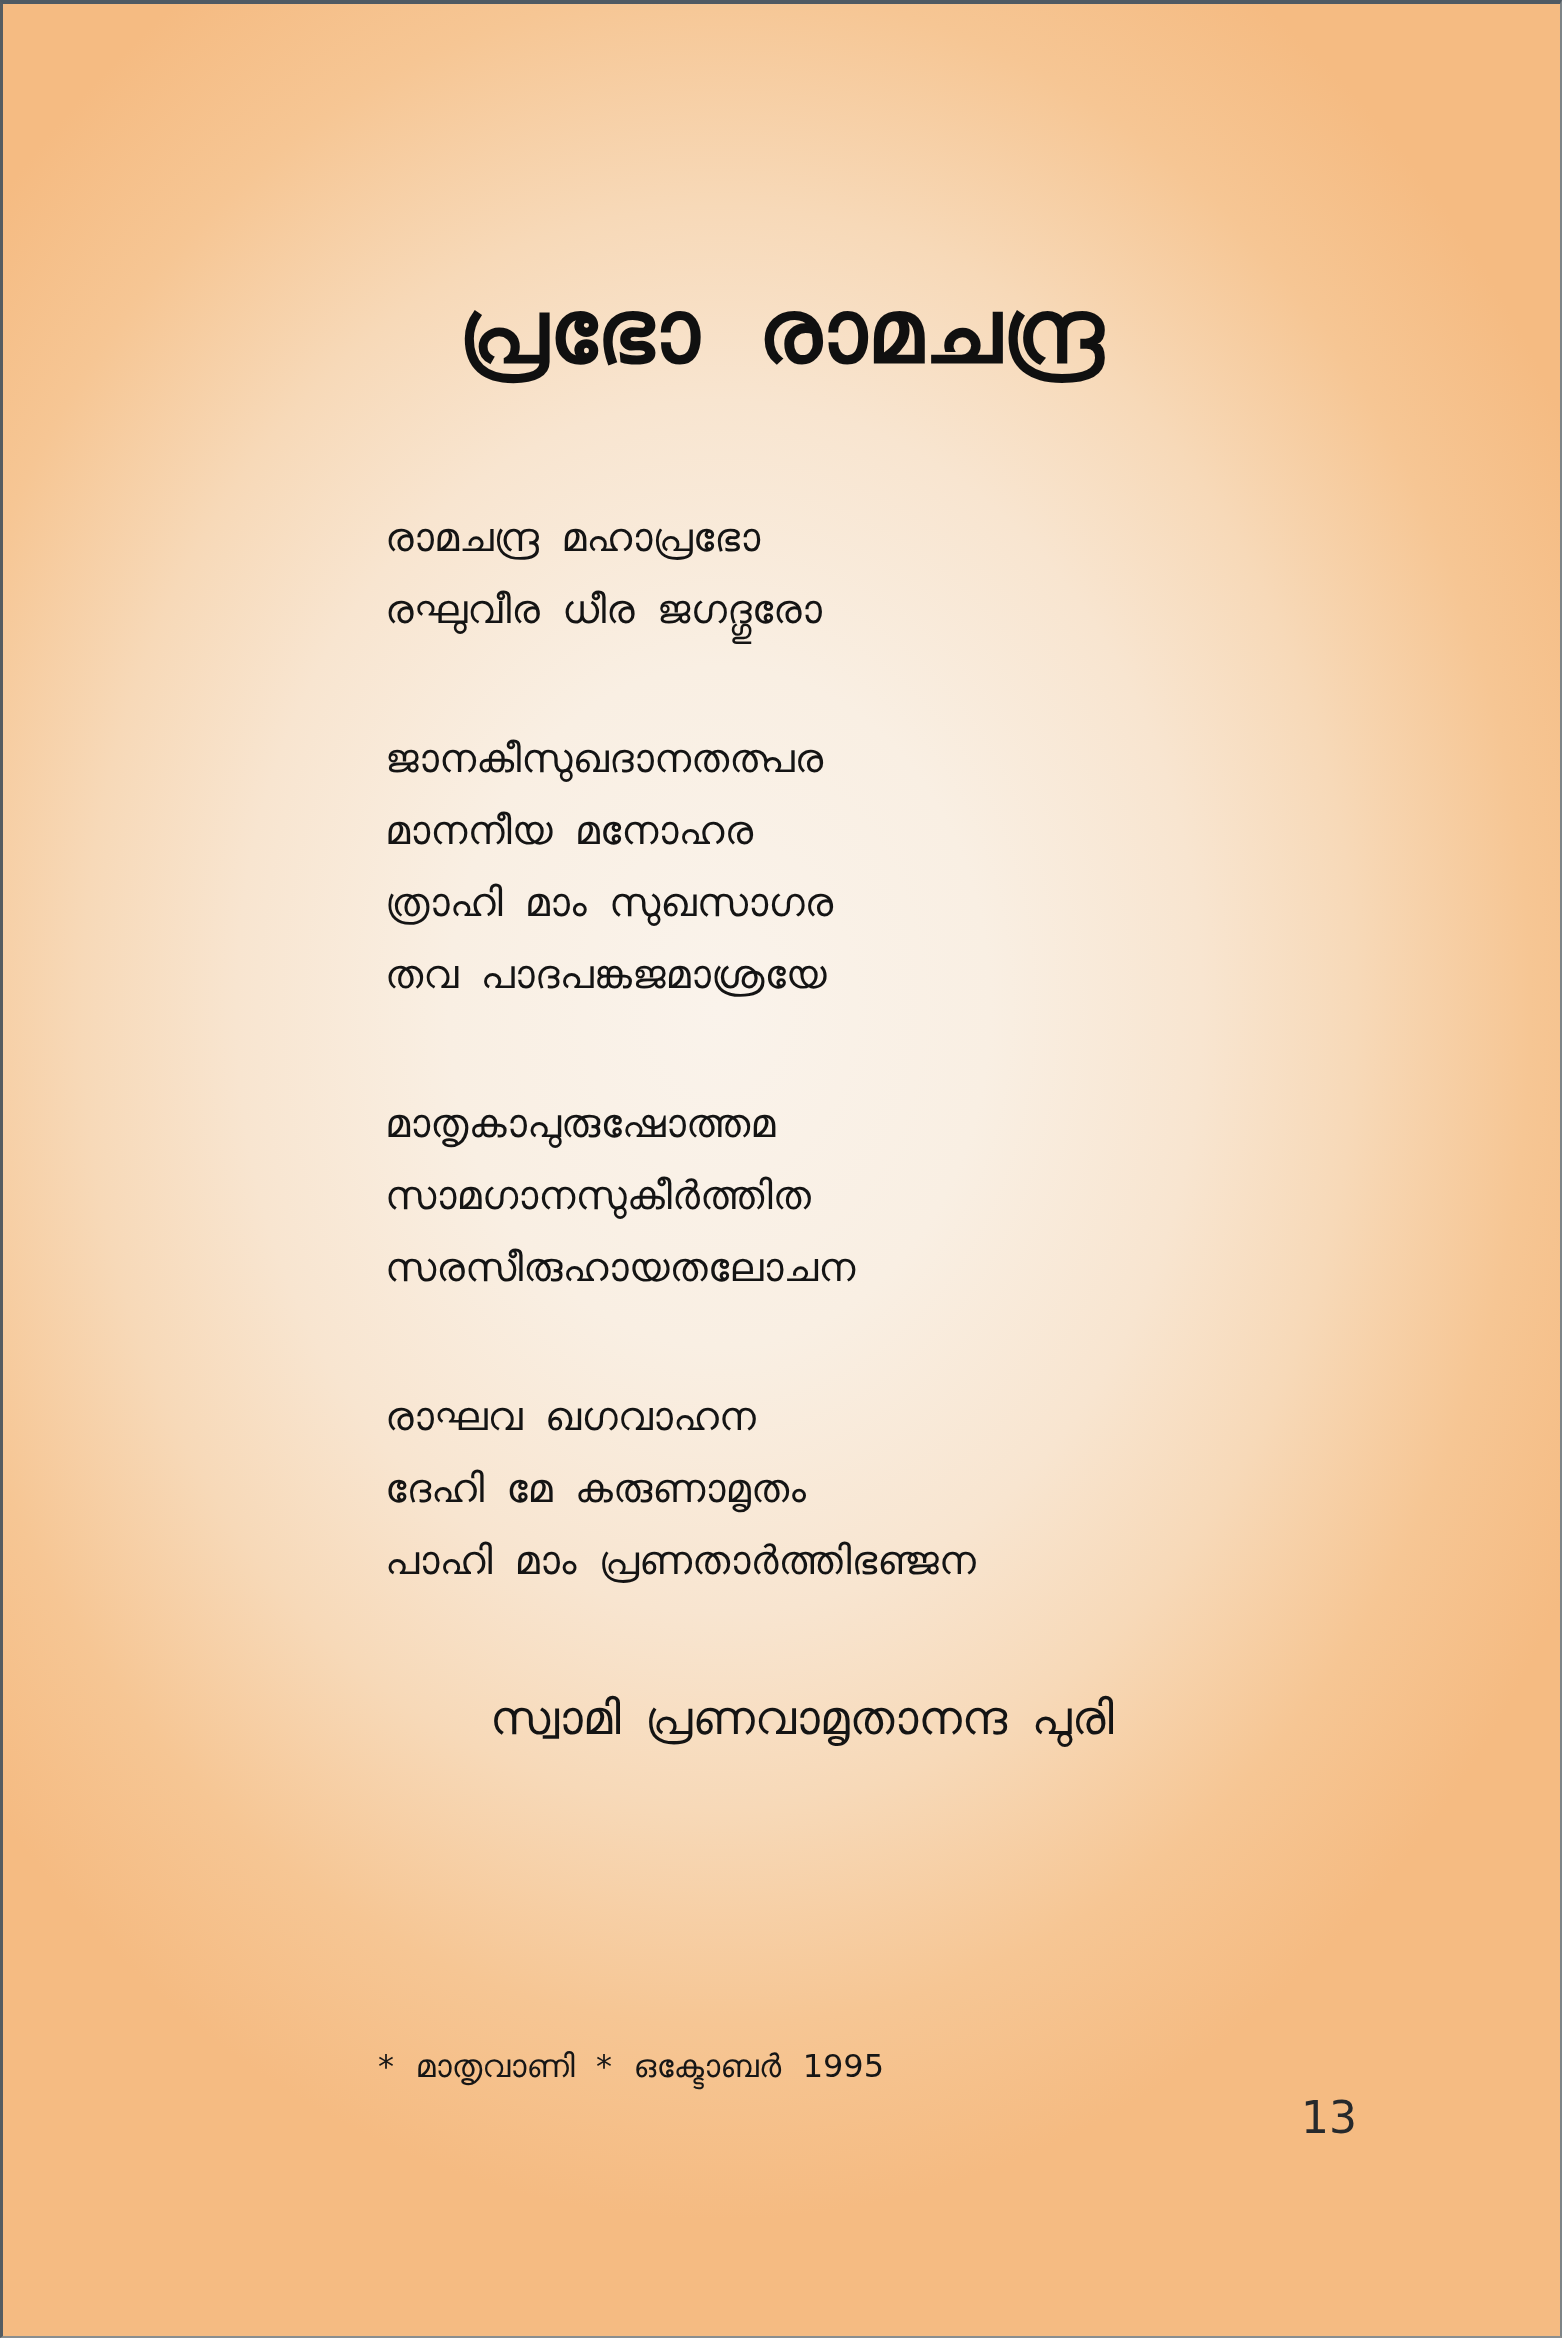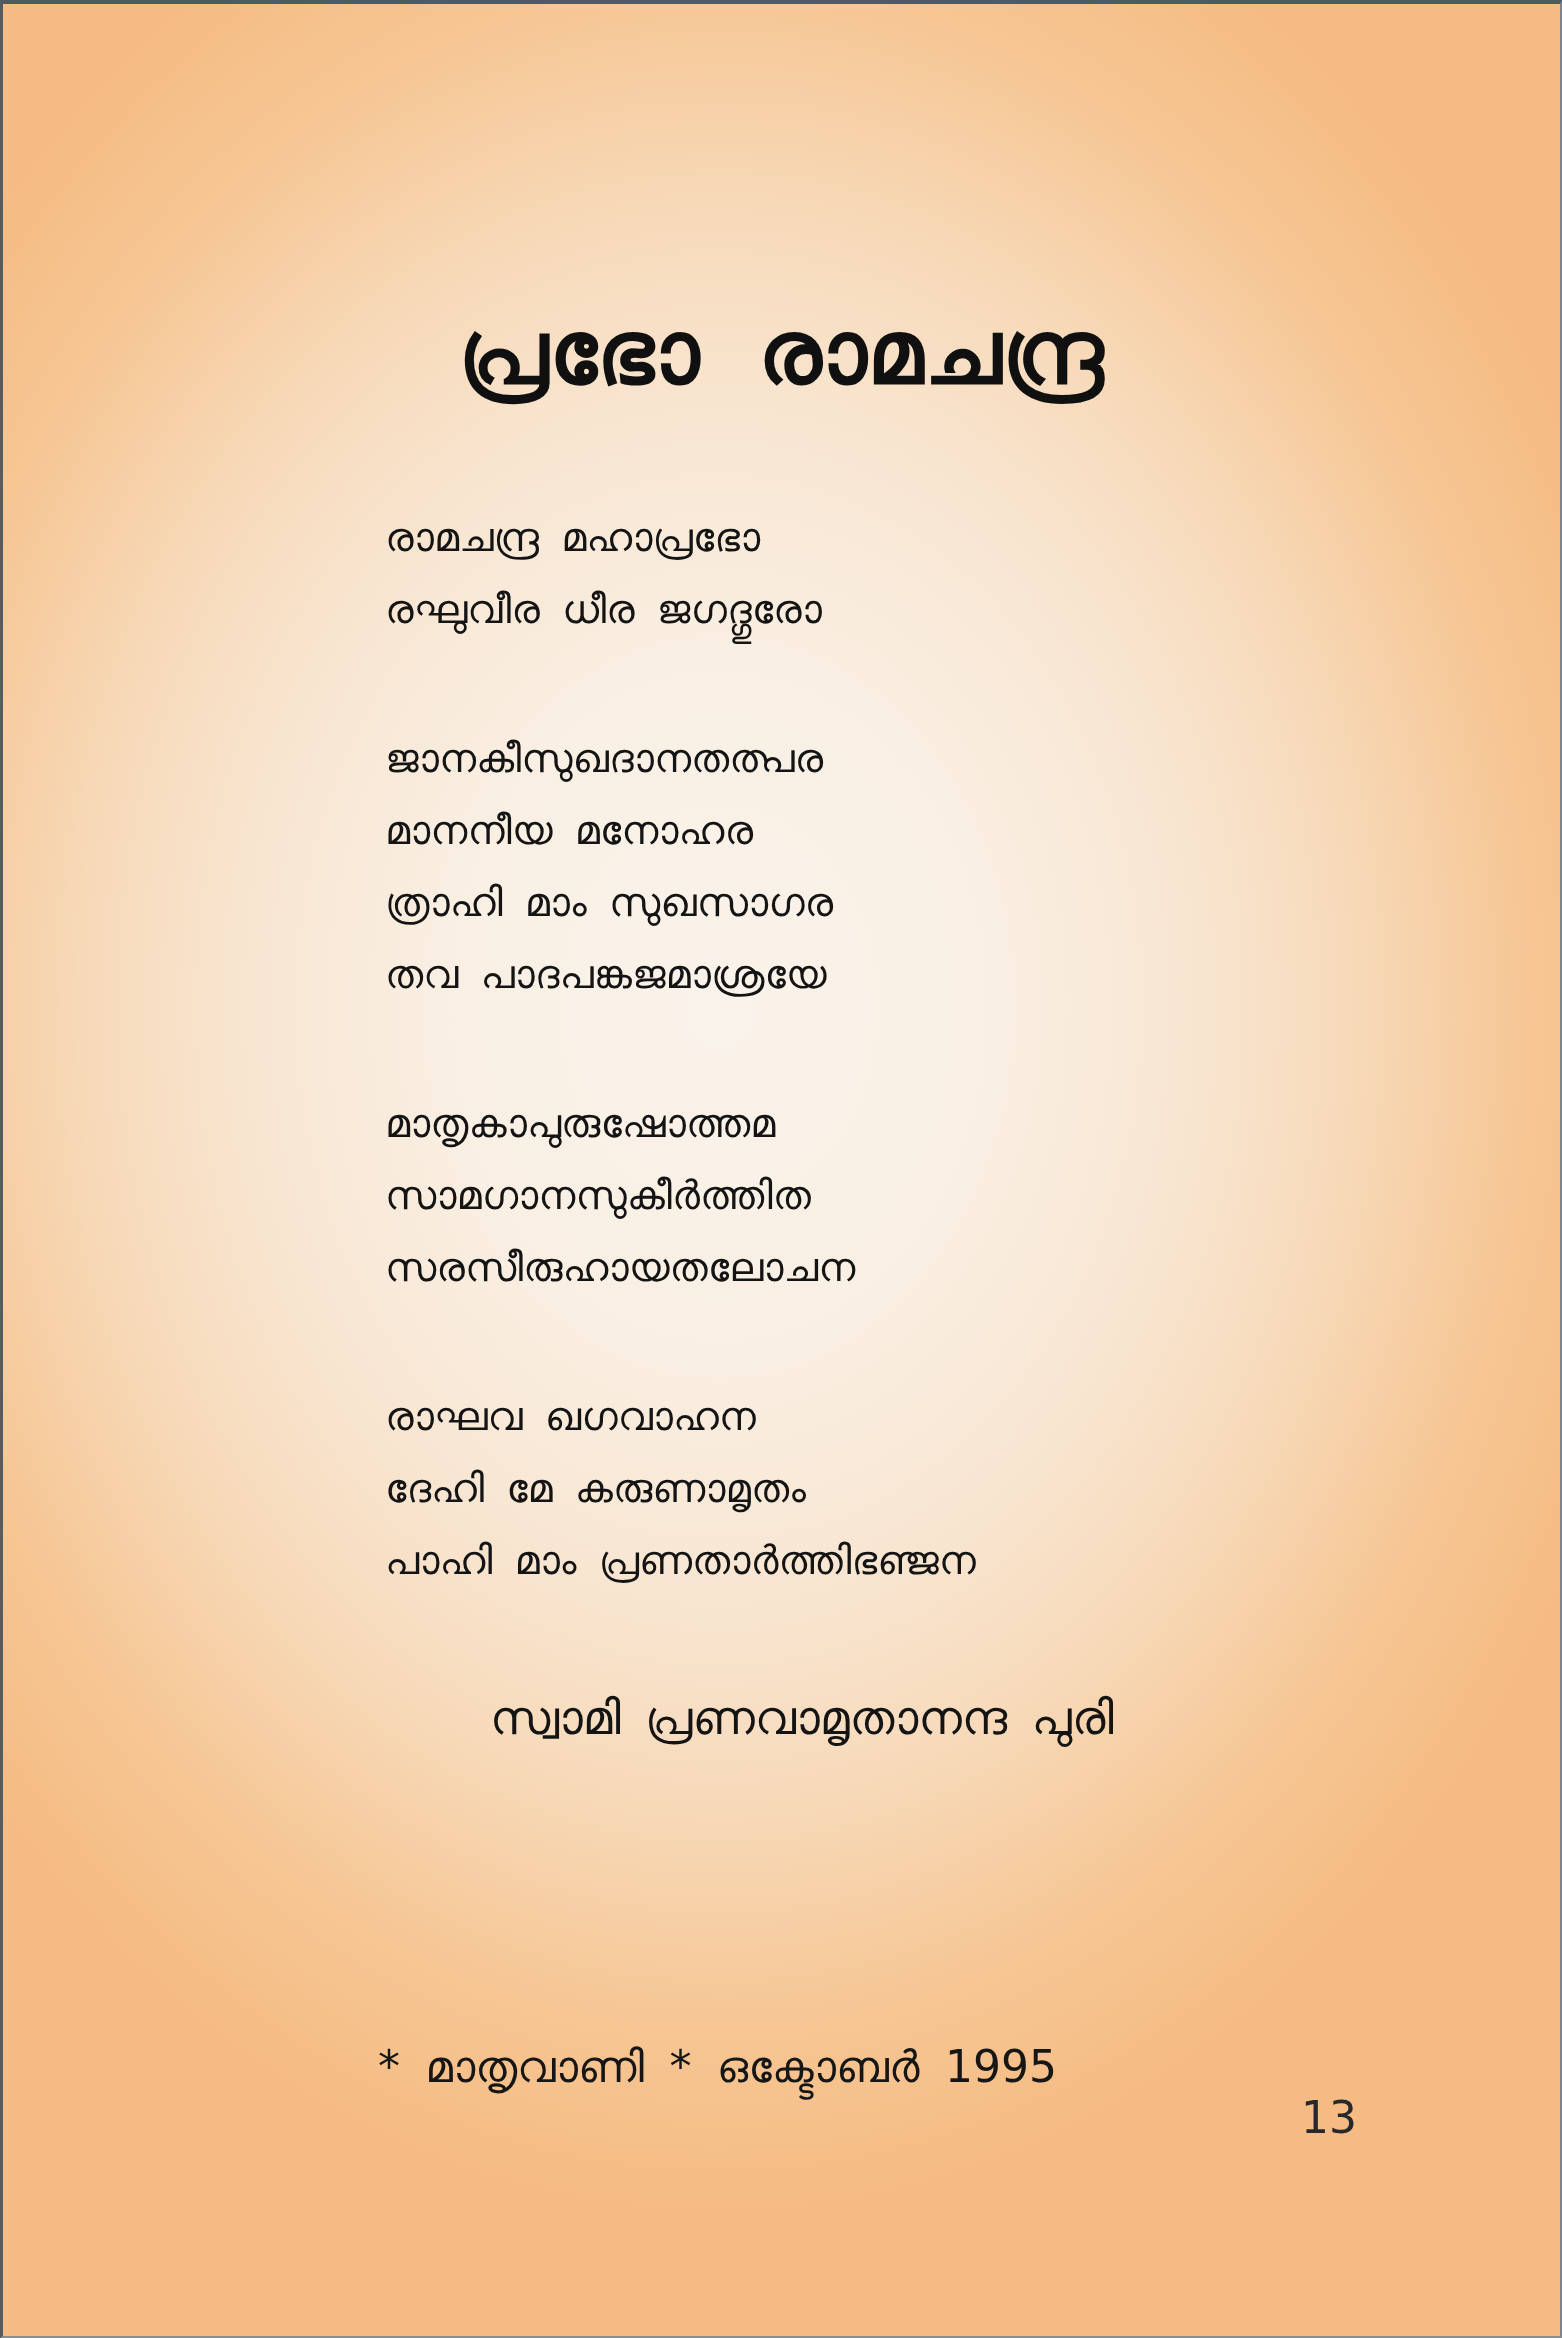--- a/index.html
+++ b/index.html
@@ -30,7 +30,7 @@
   }
   .title {
     position: absolute;
-    top: 295px;
+    top: 274px;
     left: 0;
     width: 100%;
     margin: 0;

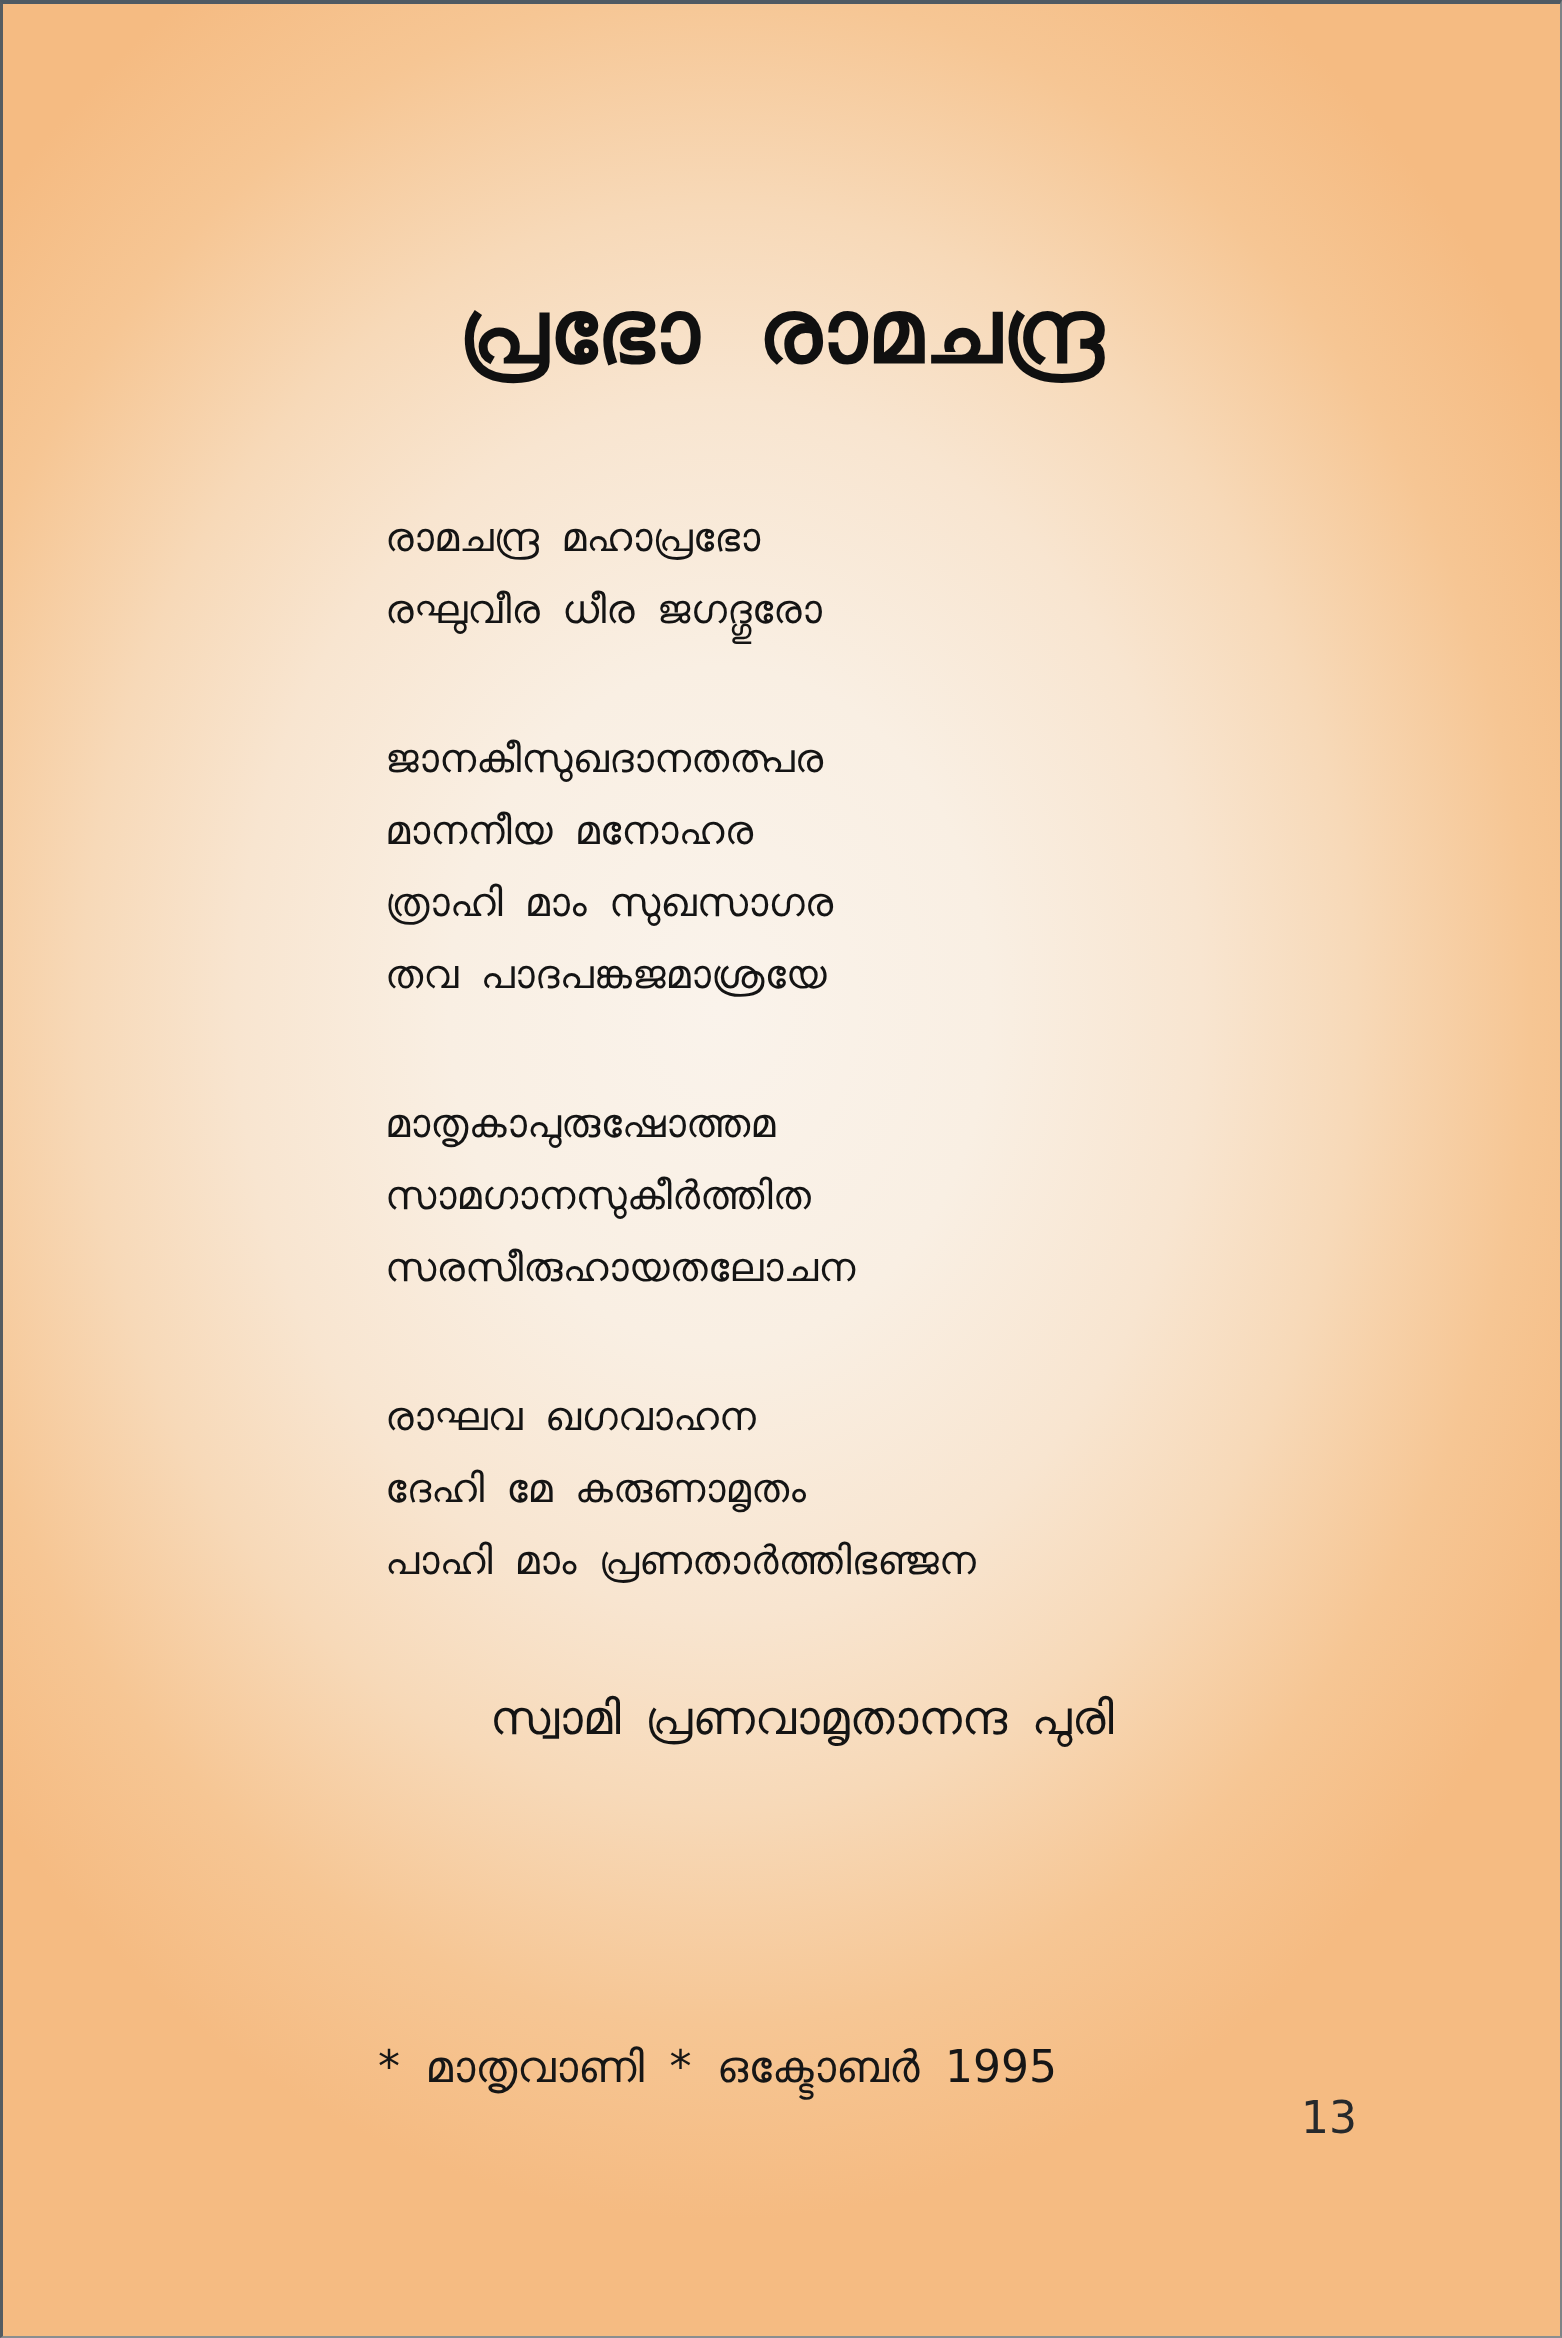--- a/index.html
+++ b/index.html
@@ -68,7 +68,7 @@
     position: absolute;
     left: 375px;
     top: 2036px;
-    font-size: 44px;
+    font-size: 32px;
     line-height: 53px;
     word-spacing: 11.3px;
     white-space: nowrap;

